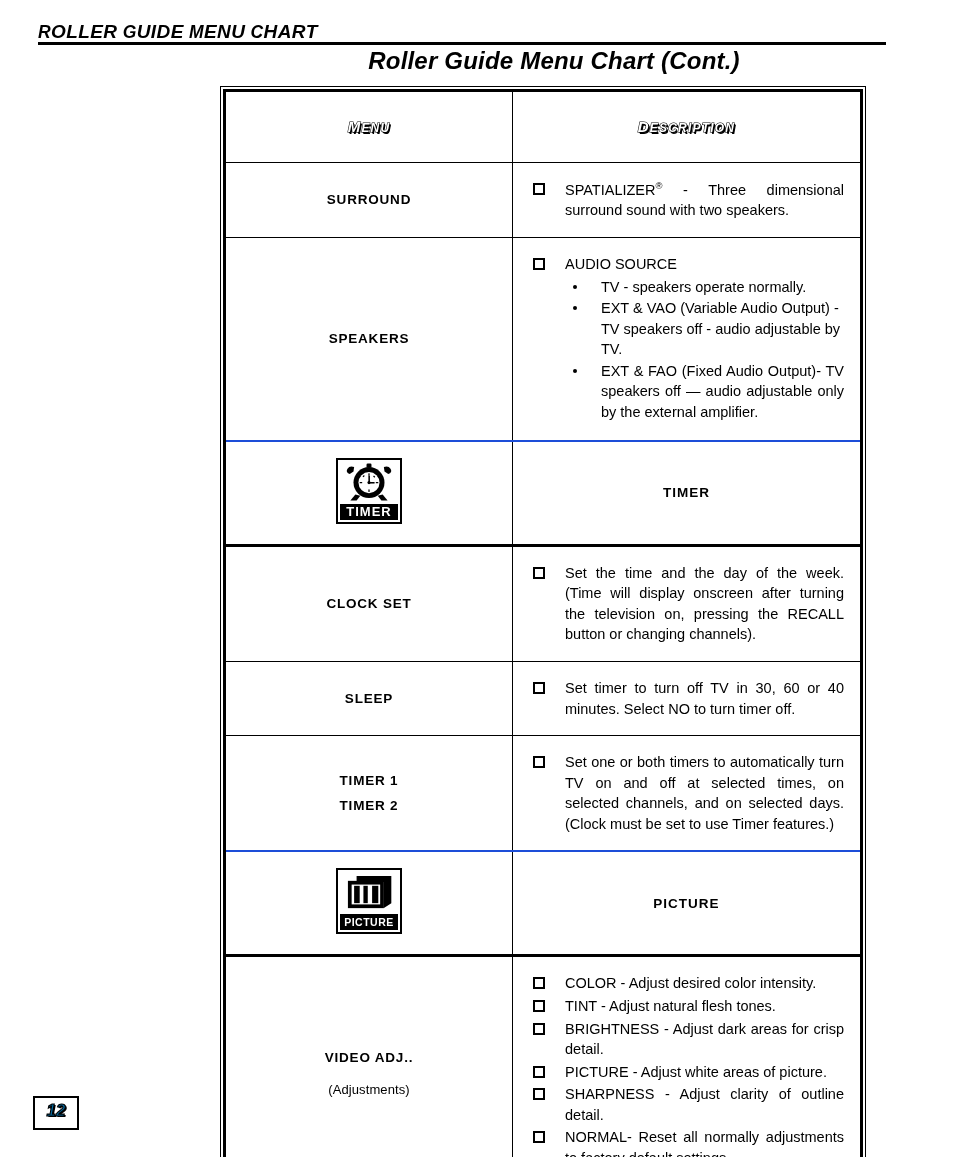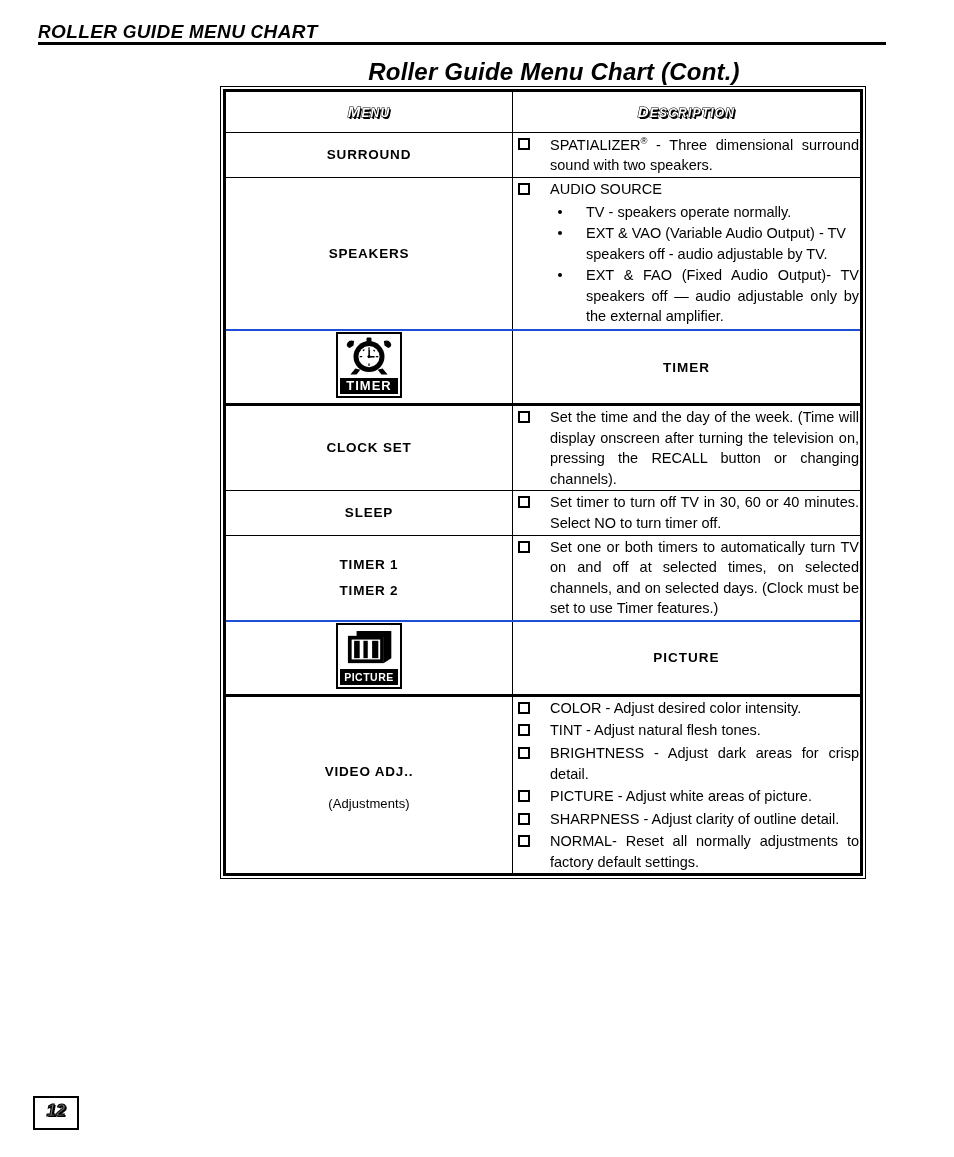--- a/index.html
+++ b/index.html
@@ -51,7 +51,7 @@
   .page-title {
     position: absolute;
     left: 222px;
-    top: 58px;
+    top: 47px;
     width: 664px;
     text-align: center;
     font-family: "Liberation Sans", sans-serif;

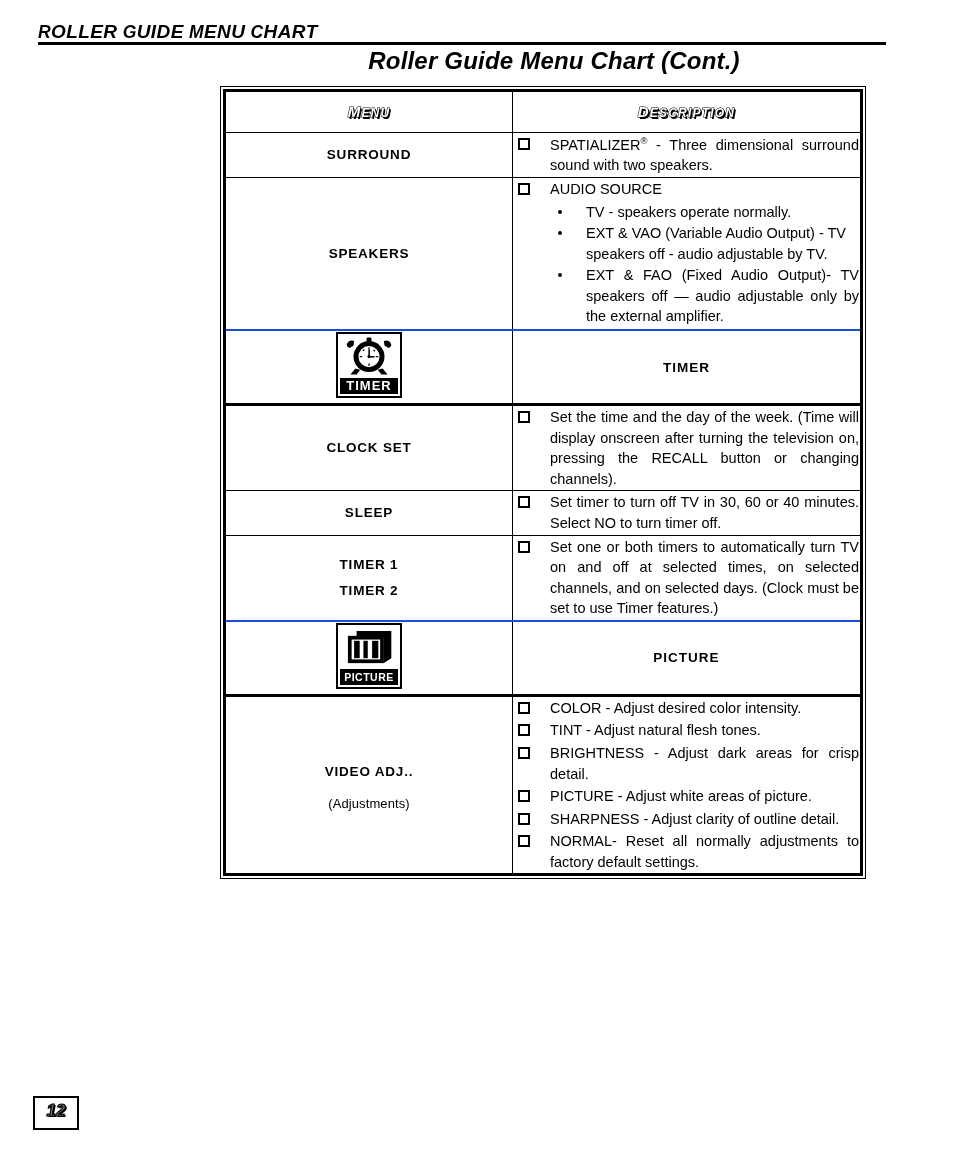--- a/index.html
+++ b/index.html
@@ -88,7 +88,7 @@
   table.chart td, table.chart th {
     border: 1px solid #000;
     vertical-align: middle;
-    padding: 1px;
+    padding: 16px;
     background: #fff;
   }
   

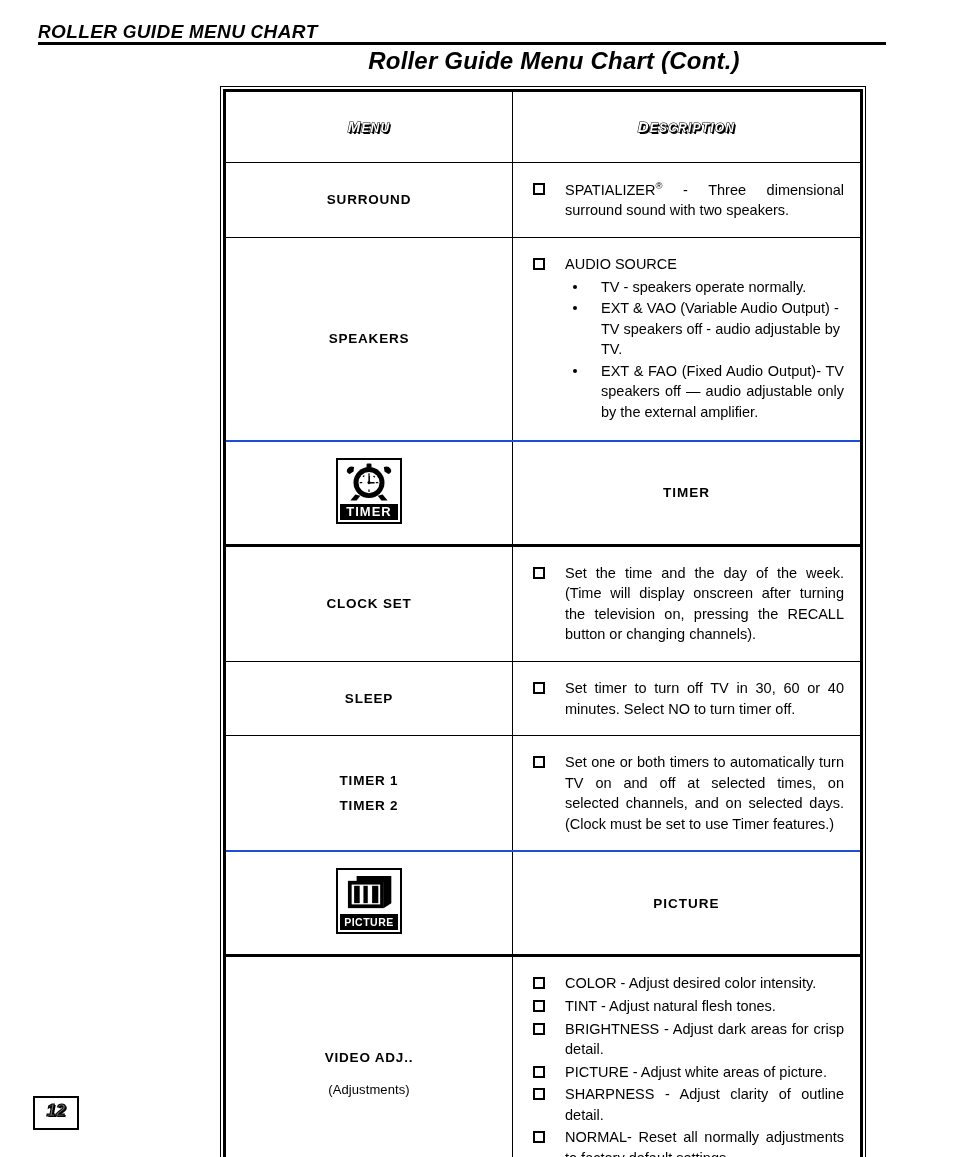--- a/index.html
+++ b/index.html
@@ -262,7 +262,7 @@
     font-weight: bold;
     font-style: italic;
     font-size: 17px;
-    color: #737373;
+    color: #0369a1;
     -webkit-text-stroke: 1.1px #000;
     text-shadow: 1.4px 1.4px 0 #000;
   }

